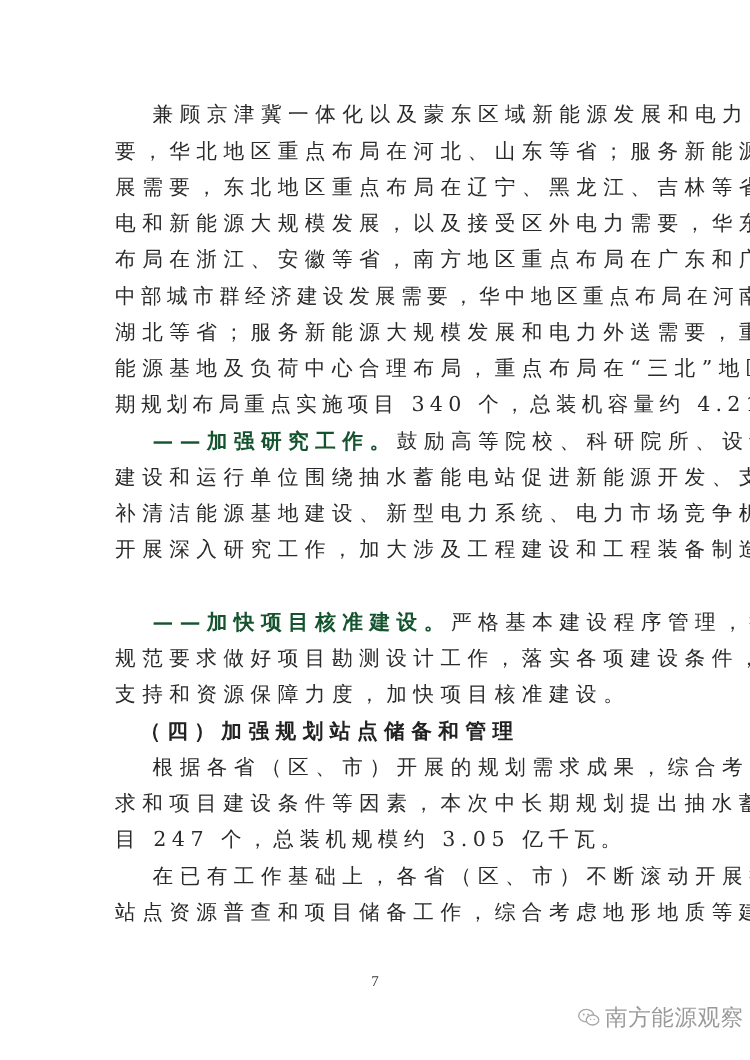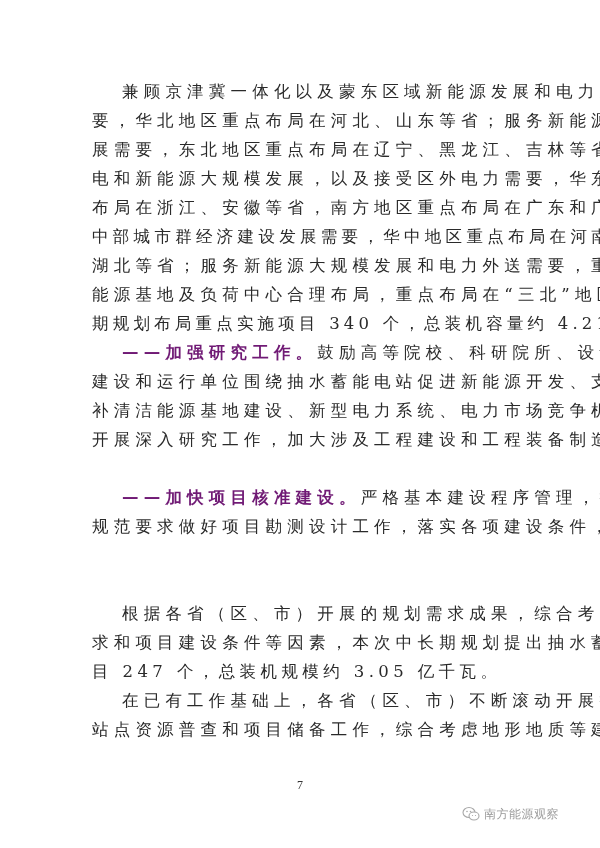--- a/index.html
+++ b/index.html
@@ -14,7 +14,7 @@
     letter-spacing: 5.2px; white-space: nowrap;
   }
   .line.indent { left: 122px; }
-  .bold { font-weight: bold; color: #701a75; }
+  .bold { font-weight: bold; color: #14532d; }
   .heading { font-weight: bold; color: #222; }
   .page-number {
     position: absolute; left: 297px; top: 778px; font-size: 12px; color: #333;

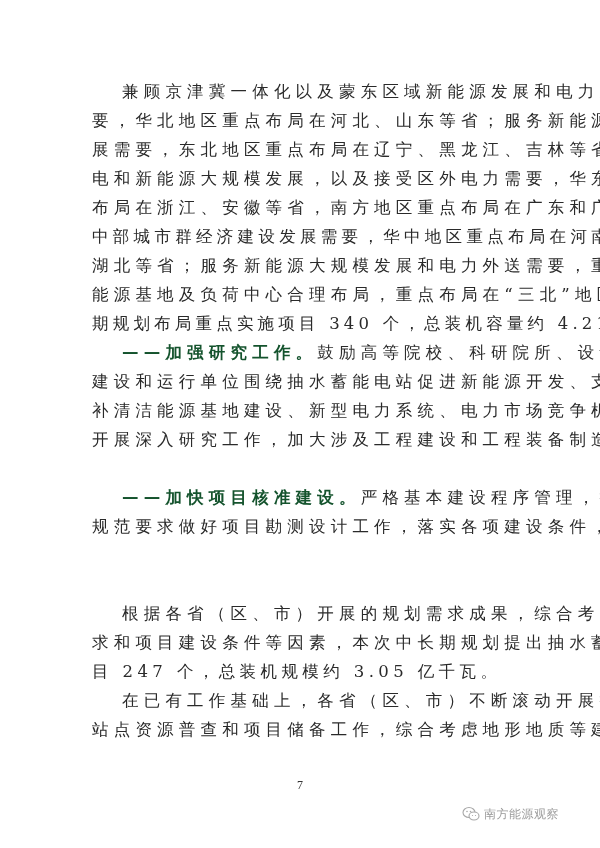--- a/index.html
+++ b/index.html
@@ -52,6 +52,7 @@
     <span class="bold">——加快项目核准建设。</span><span>严格基本建设程序管理，按照规程</span>
   </div>
   <div class="line" style="top:516px">规范要求做好项目勘测设计工作，落实各项建设条件，加大资金</div>
+  <div class="line" style="top:545px">支持和资源保障力度，加快项目核准建设。</div>
 
 
   <div class="line indent" style="top:603px">根据各省（区、市）开展的规划需求成果，综合考虑系统需</div>

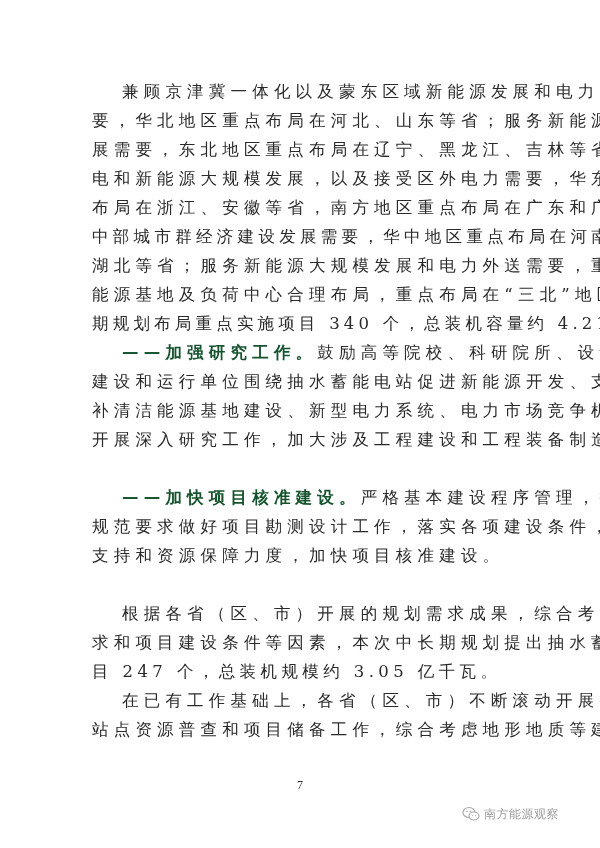--- a/index.html
+++ b/index.html
@@ -54,6 +54,7 @@
   <div class="line" style="top:516px">规范要求做好项目勘测设计工作，落实各项建设条件，加大资金</div>
   <div class="line" style="top:545px">支持和资源保障力度，加快项目核准建设。</div>
 
+  <div class="line indent heading" style="top:574px;left:112px">（四）加强规划站点储备和管理</div>
 
   <div class="line indent" style="top:603px">根据各省（区、市）开展的规划需求成果，综合考虑系统需</div>
   <div class="line" style="top:632px">求和项目建设条件等因素，本次中长期规划提出抽水蓄能储备项</div>

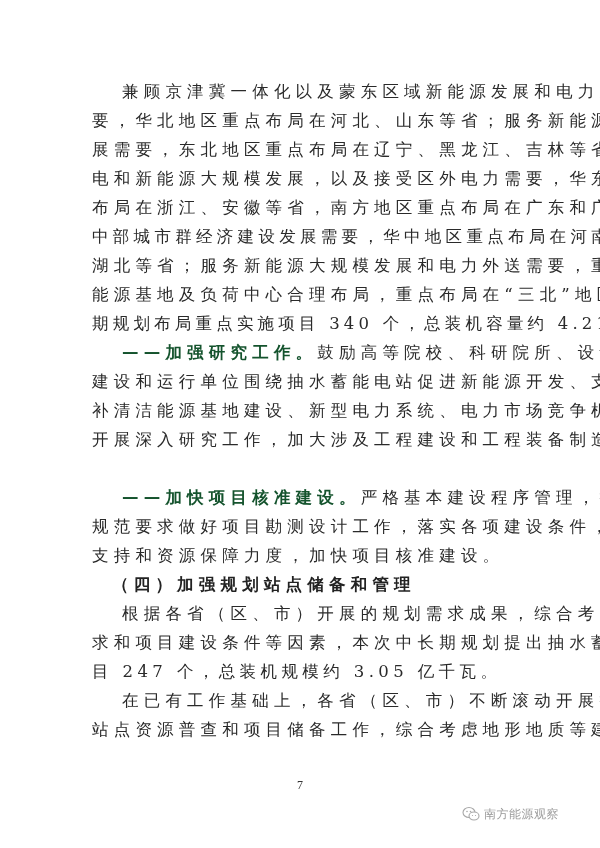--- a/index.html
+++ b/index.html
@@ -23,7 +23,7 @@
   .watermark {
     position: absolute; left: 462px; top: 803px; height: 22px;
     display: flex; align-items: center; gap: 4px; color: #9a9a9a;
-    font-family: "DejaVu Sans", sans-serif; font-size: 12px; letter-spacing: 0.5px;
+    font-family: "DejaVu Sans", sans-serif; font-size: 18px; letter-spacing: 0.5px;
   }
   .wm-icon { width: 18px; height: 16px; }
 </style>

